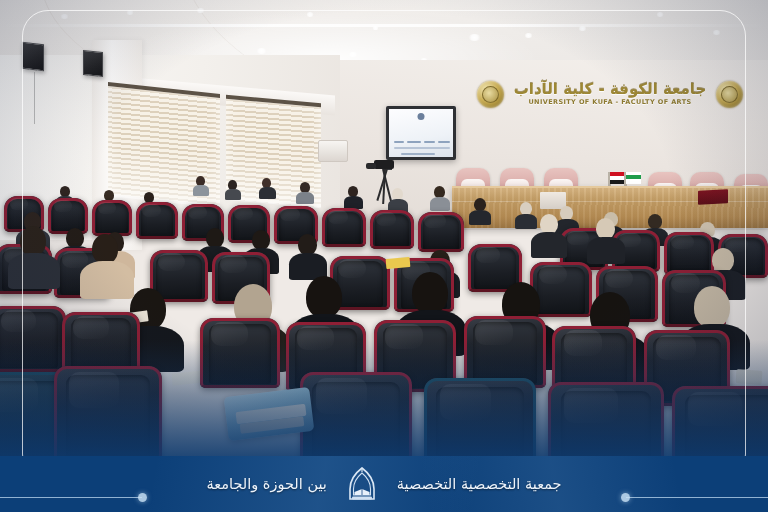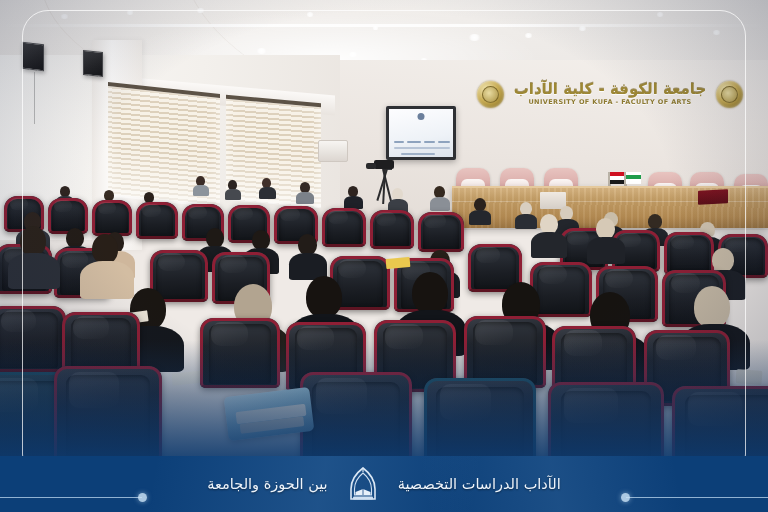--- a/index.html
+++ b/index.html
@@ -806,7 +806,7 @@
         </svg>
       </span>
 
-      <span class="banner-ar">الآداب الدراسات التخصصية</span>
+      <span class="banner-ar">جمعية التخصصية التخصصية</span>
     </div>
   </div>
 

